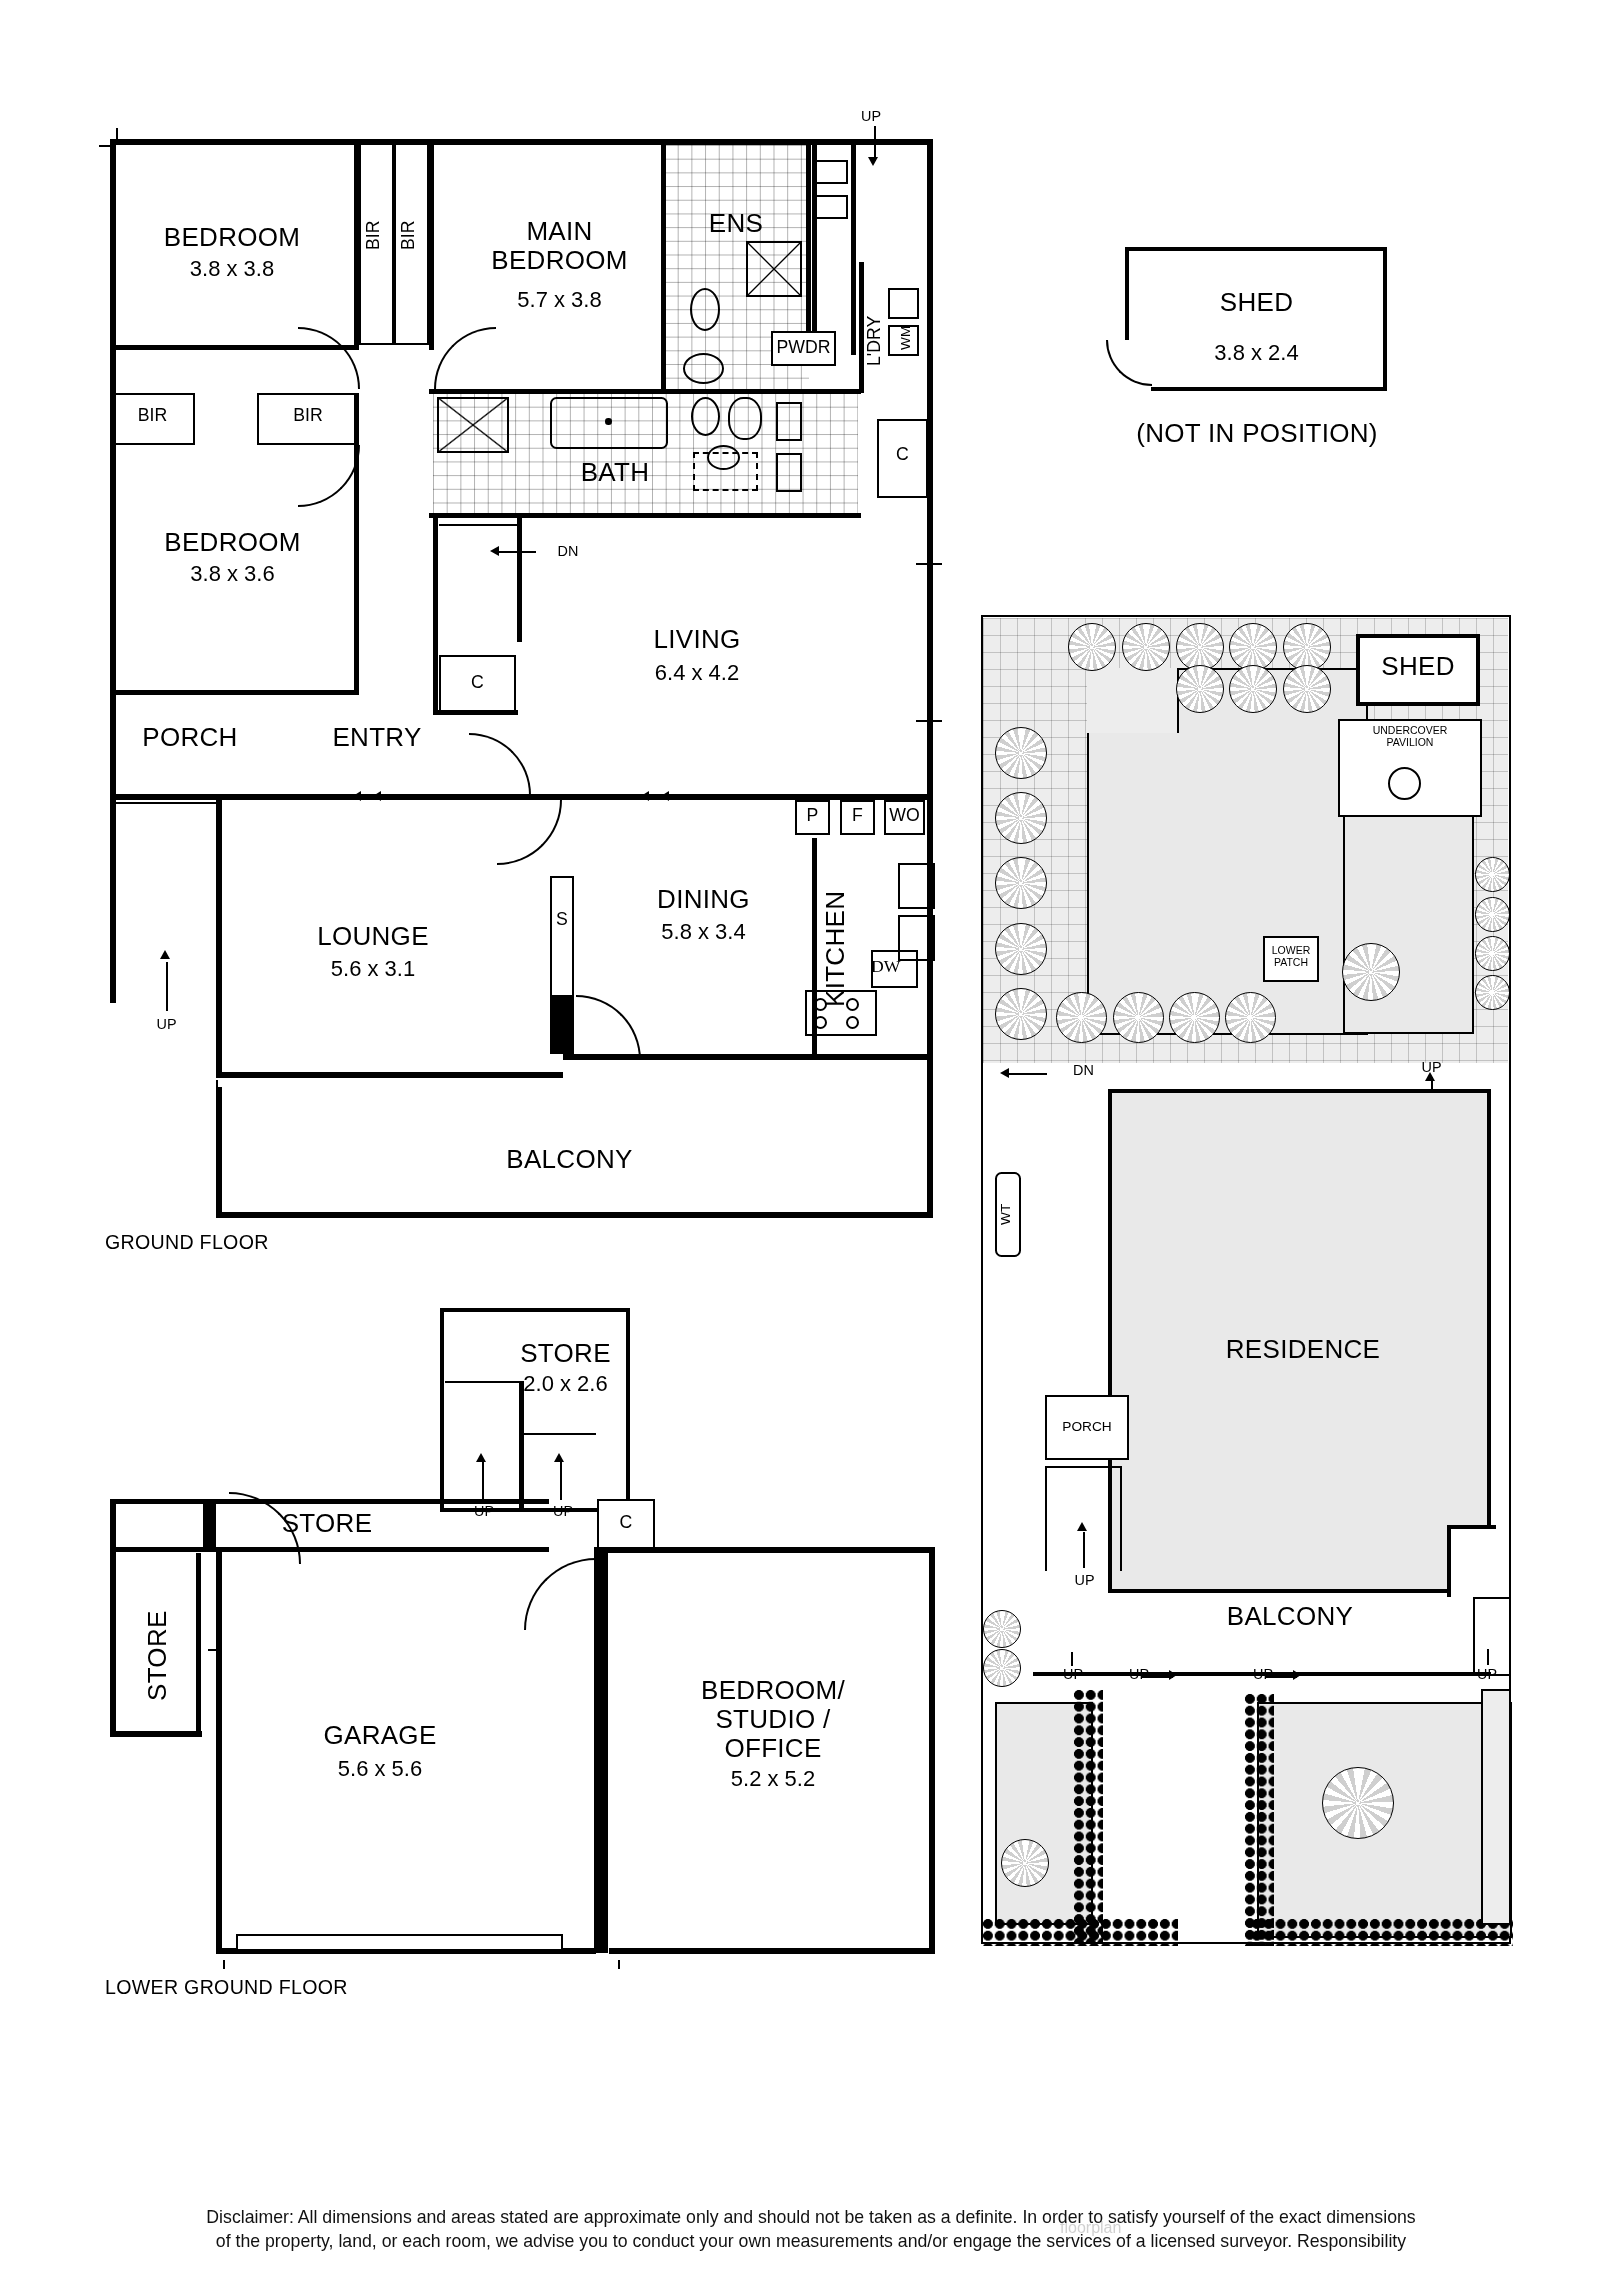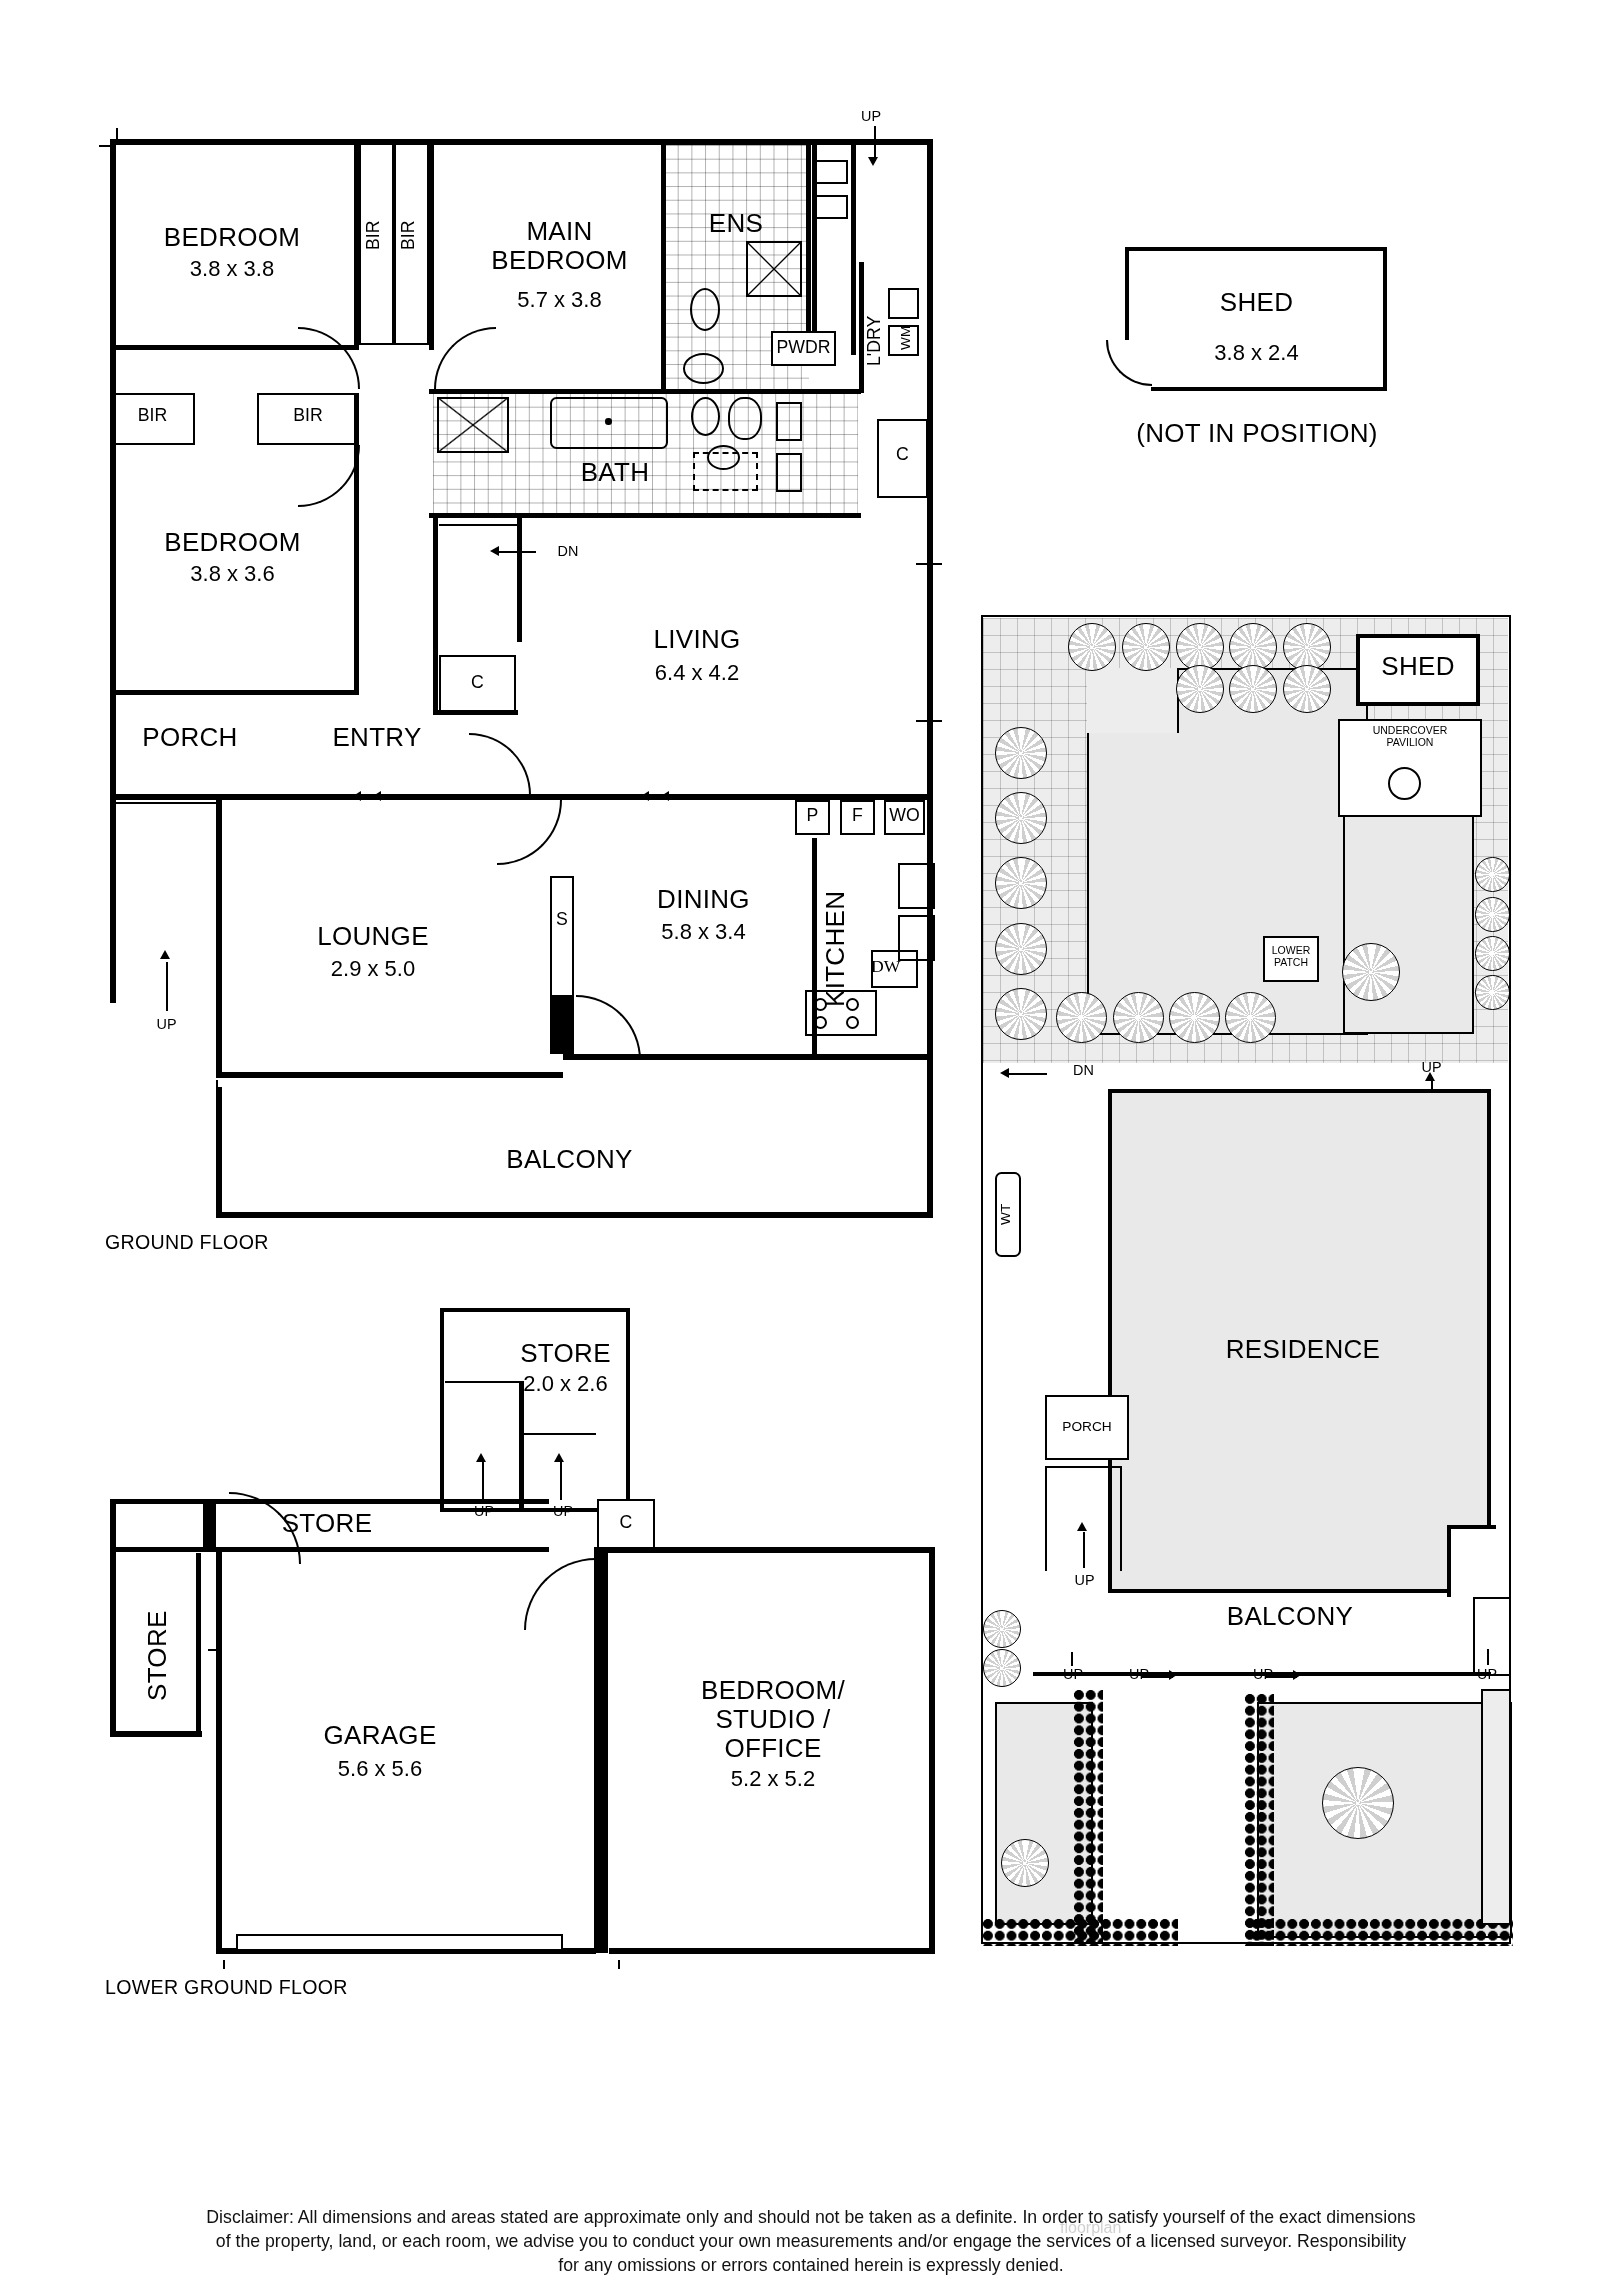--- a/index.html
+++ b/index.html
@@ -261,7 +261,7 @@
     <div class="abs" style="left:216px; top:1080px; width:353px; height:9.2px; background-image:linear-gradient(to right, #000 0, #000 2px, transparent 2px, transparent 26px);"></div>
 
     <div class="label rm-name" style="left:275px; top:922px; width:196px;">LOUNGE</div>
-    <div class="label rm-dim" style="left:275px; top:957px; width:196px;">2.9 x 5.0</div>
+    <div class="label rm-dim" style="left:275px; top:957px; width:196px;">5.6 x 3.1</div>
 
     <div class="abs" style="left:550px; top:876px; width:23.6px; height:131px; border:2px solid #000; background:#fff;"></div>
     <div class="label rm-small" style="left:550px; top:910px; width:23.6px;">S</div>

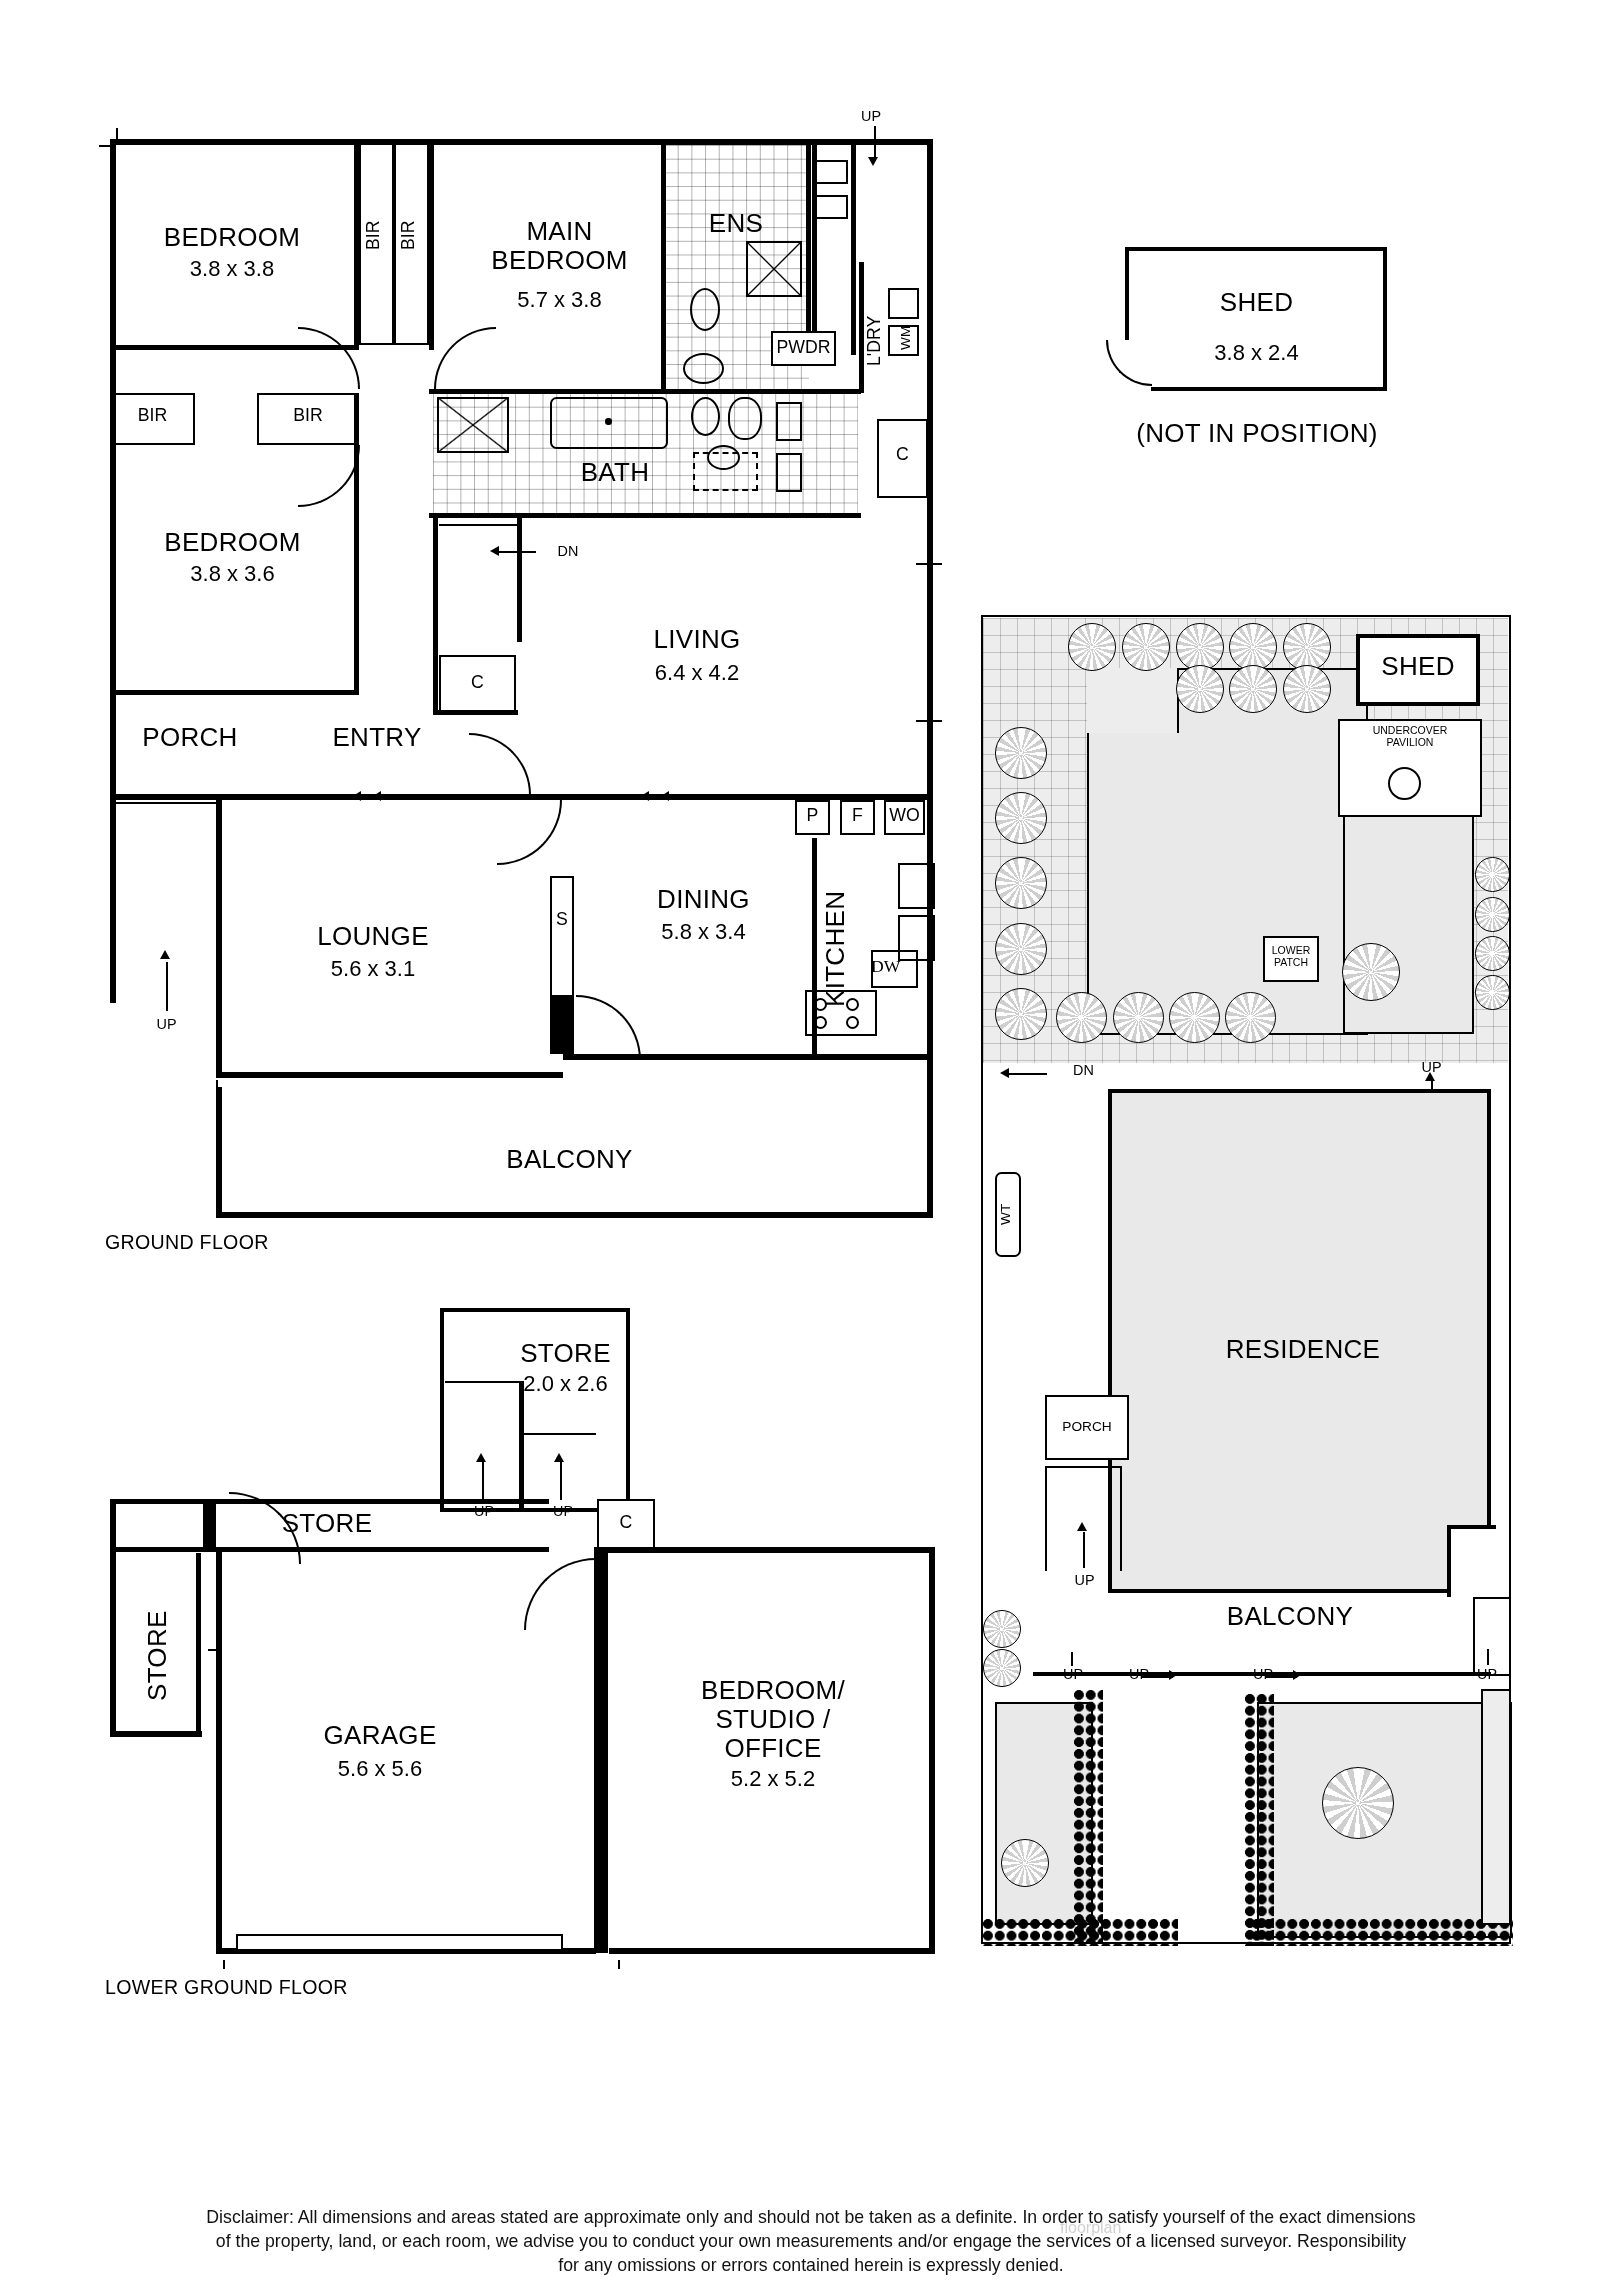--- a/index.html
+++ b/index.html
@@ -471,7 +471,6 @@
   <div class="watermark" style="left:1060px; top:2219px;">floorplan</div>
   <div class="disclaimer" style="top:2230px;">of the property, land, or each room, we advise you to conduct your own measurements and/or engage the services of a licensed surveyor. Responsibility</div>
   <div class="disclaimer" style="top:2206px;">Disclaimer: All dimensions and areas stated are approximate only and should not be taken as a definite. In order to satisfy yourself of the exact dimensions</div>
-  <div class="disclaimer" style="top:2254px;">for any omissions or errors contained herein is expressly denied.</div>
 
 </div>
 

